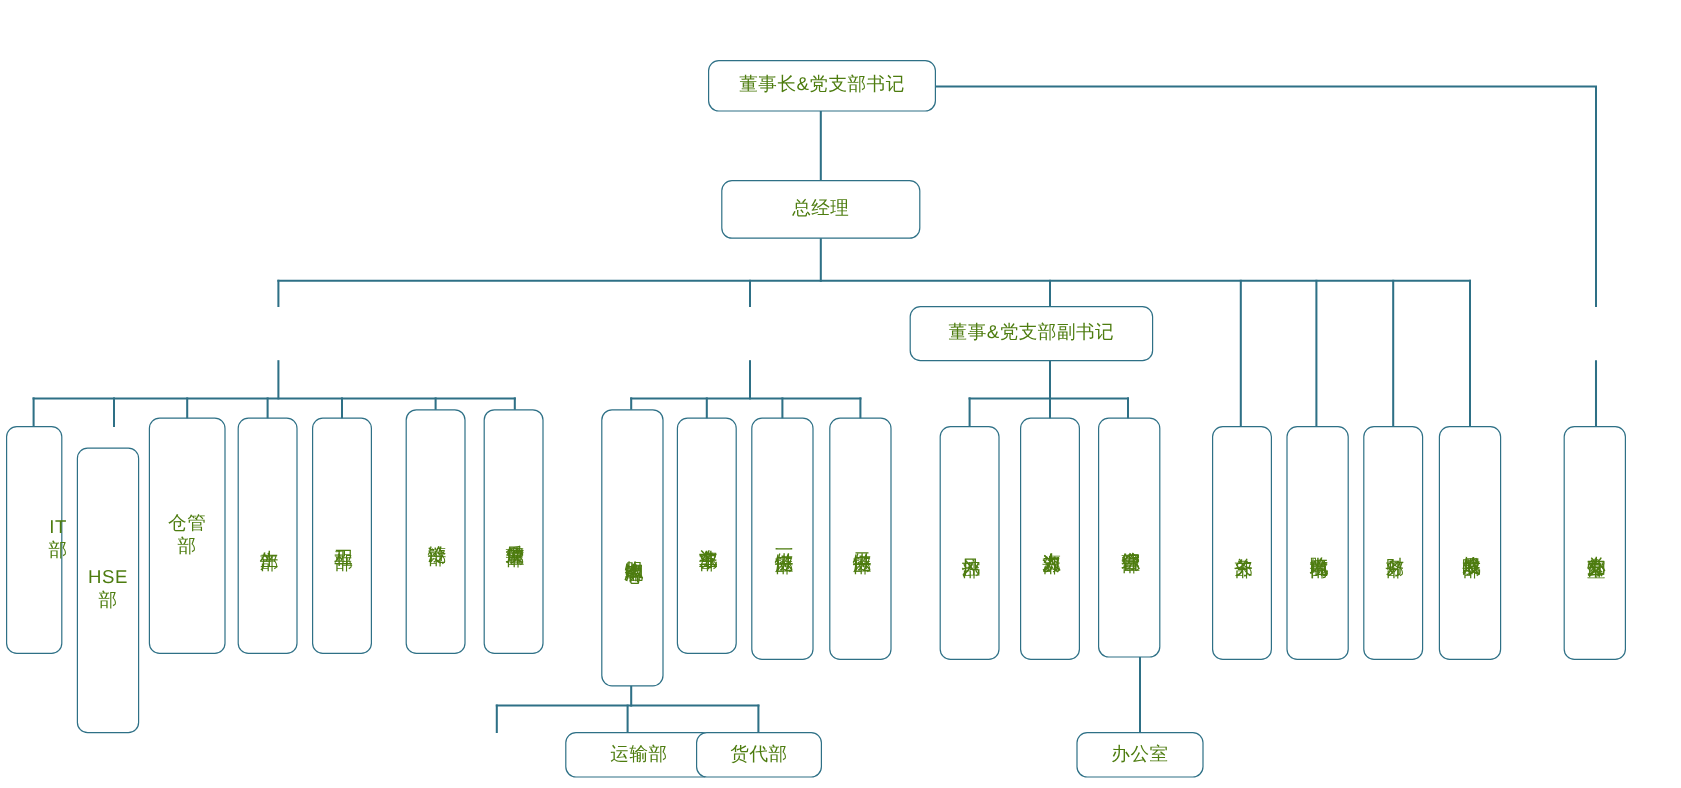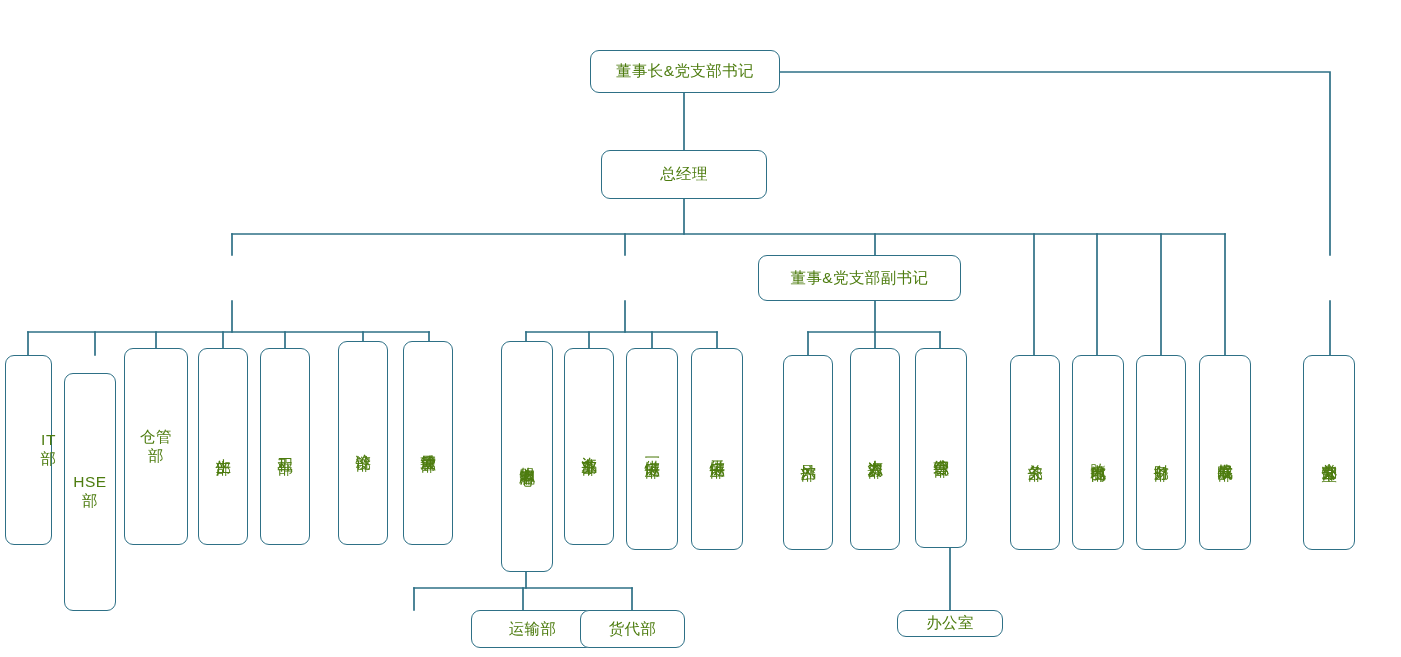--- a/index.html
+++ b/index.html
@@ -227,7 +227,7 @@
     <span>货代部</span>
   </div>
 
-  <div class="node h" style="left: 897px; top: 610px; width: 106px; height: 27px; border-color: rgb(46, 112, 134);">
+  <div class="node h" style="left: 897px; top: 610px; width: 106px; height: 38px; border-color: rgb(46, 112, 134);">
     <span>办公室</span>
   </div>
 

